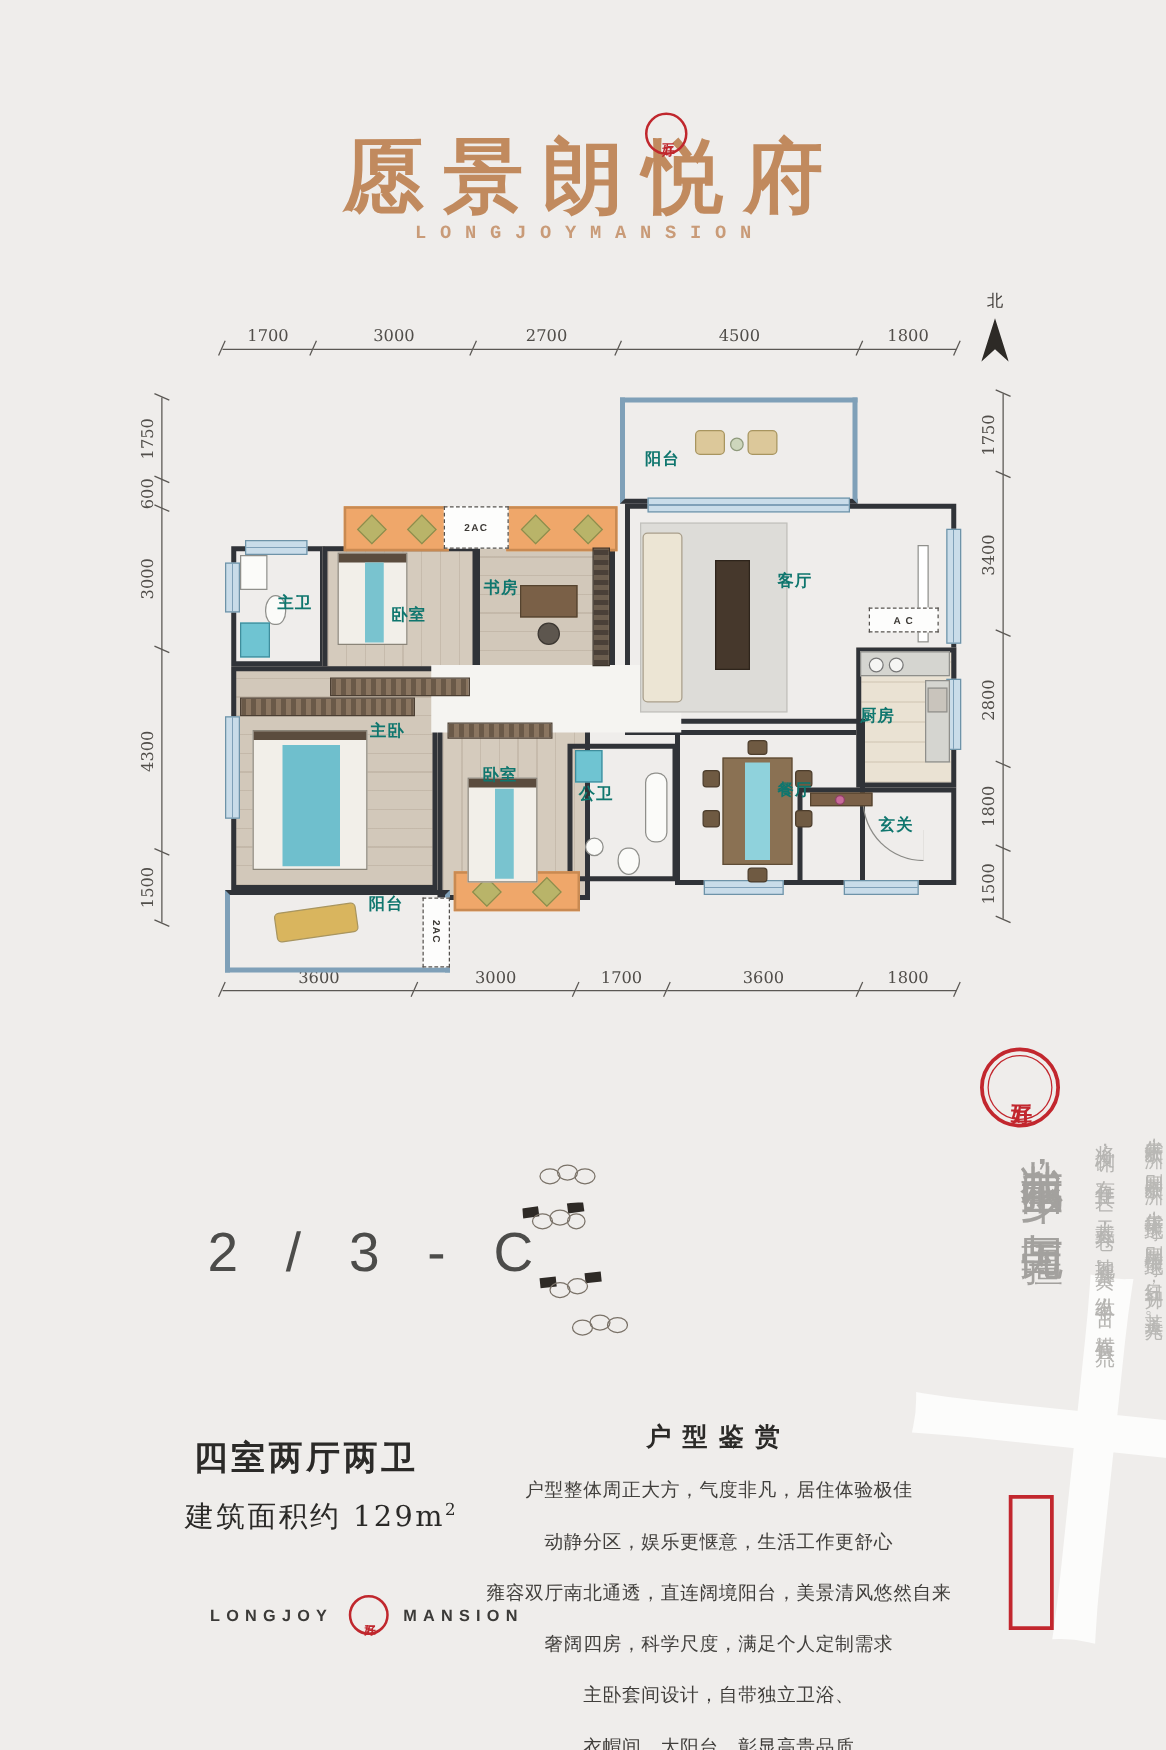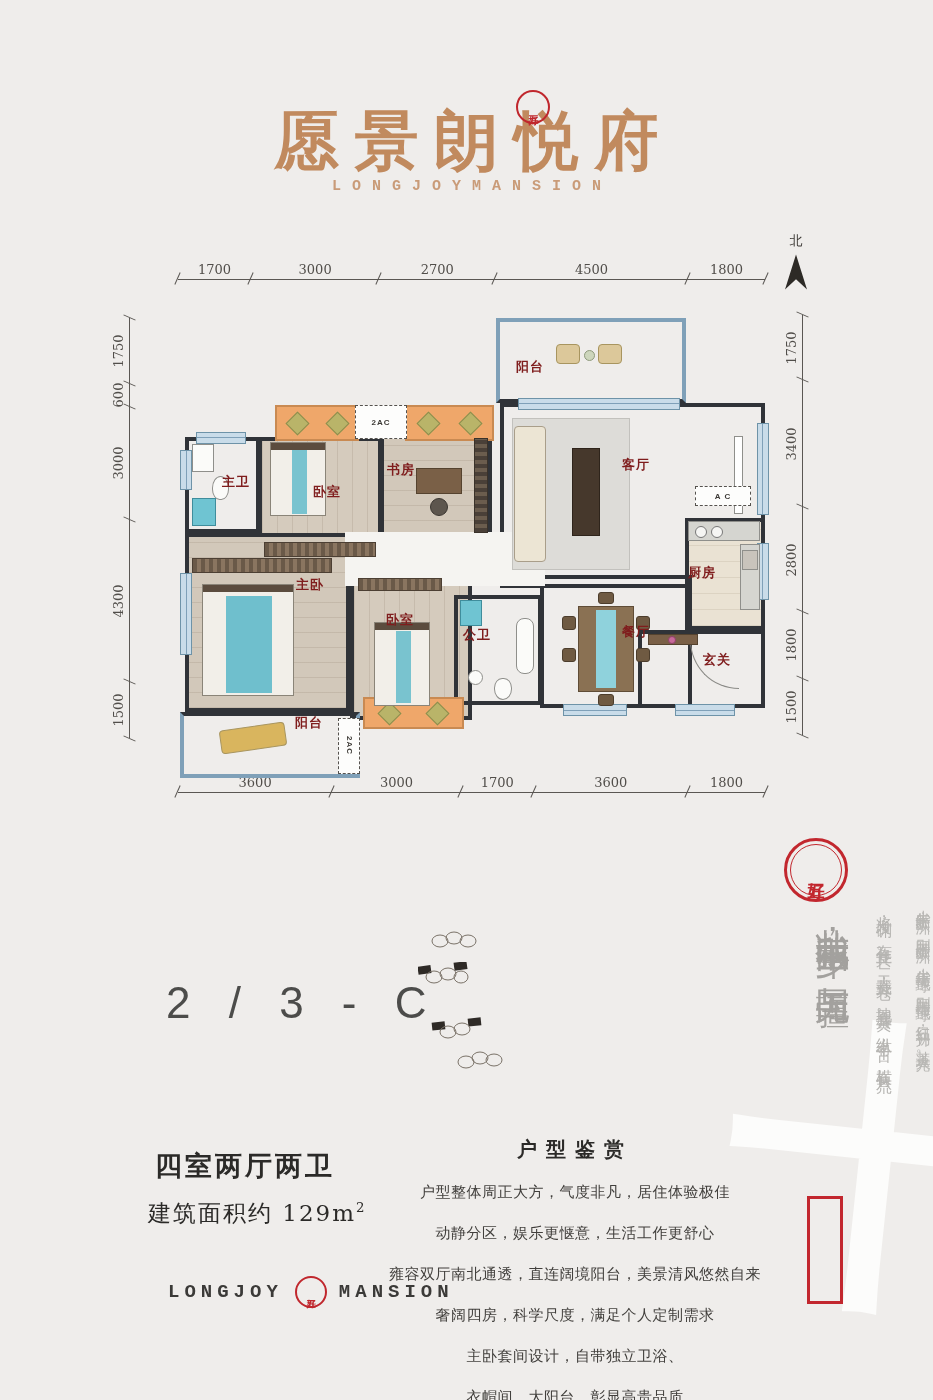--- a/index.html
+++ b/index.html
@@ -75,7 +75,7 @@
          radial-gradient(circle at 90% 25%,#9cb386 0 9px,transparent 10px);}
   .rail{border:4px solid #7fa0b8;}
   .corridor{position:absolute;background:#f5f4f1;}
-  .rlabel{position:absolute;font-size:13px;font-weight:bold;color:#7f1d1d;letter-spacing:1px;white-space:nowrap;z-index:30;}
+  .rlabel{position:absolute;font-size:13px;font-weight:bold;color:#0f766e;letter-spacing:1px;white-space:nowrap;z-index:30;}
   .win{position:absolute;background:#c9dce9;border:1px solid #6e93a8;z-index:12;}
   .win.h{background:#c9dce9 linear-gradient(0deg,transparent 45%,#7fa0b8 45% 55%,transparent 55%);}
   .win.v{background:#c9dce9 linear-gradient(90deg,transparent 45%,#7fa0b8 45% 55%,transparent 55%);}

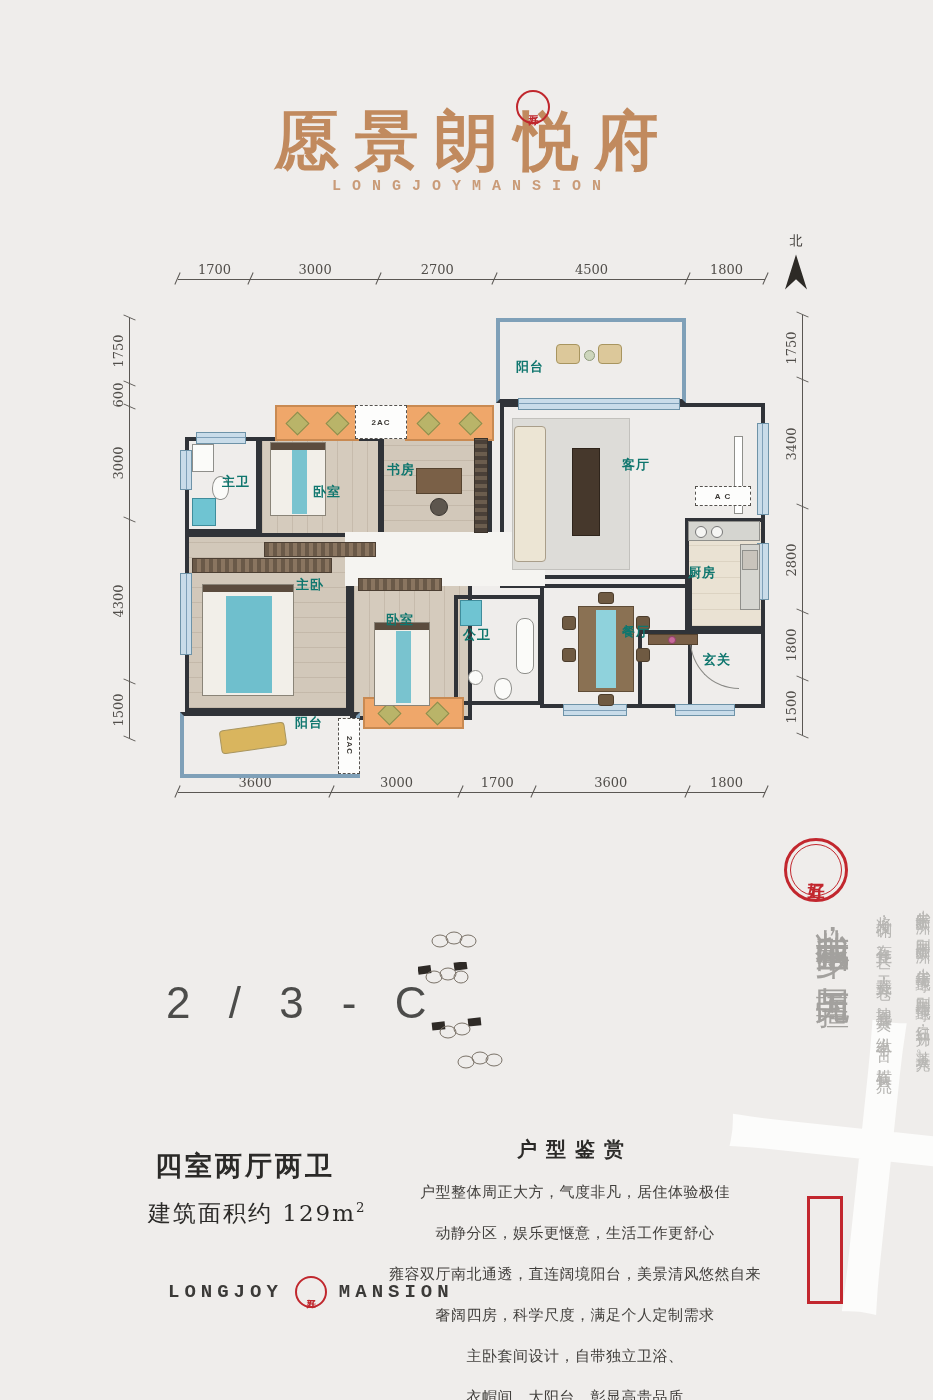--- a/index.html
+++ b/index.html
@@ -127,7 +127,7 @@
   .spec-area{position:absolute;left:148px;top:1198px;font-size:23px;letter-spacing:2px;color:#2b2a28;}
   .sup{vertical-align:super;font-size:58%;}
   .footer-logo{position:absolute;left:168px;top:1276px;display:flex;align-items:center;gap:12px;}
-  .footer-logo .word{font-family:Liberation Mono, monospace;font-size:19px;font-weight:bold;
+  .footer-logo .word{font-family:Liberation Sans, sans-serif;font-size:13px;font-weight:bold;
                      letter-spacing:5px;color:#3b3a38;}
   .footer-seal{width:28px;height:28px;border:2px solid #c0272d;border-radius:50%;display:flex;
                align-items:center;justify-content:center;}

